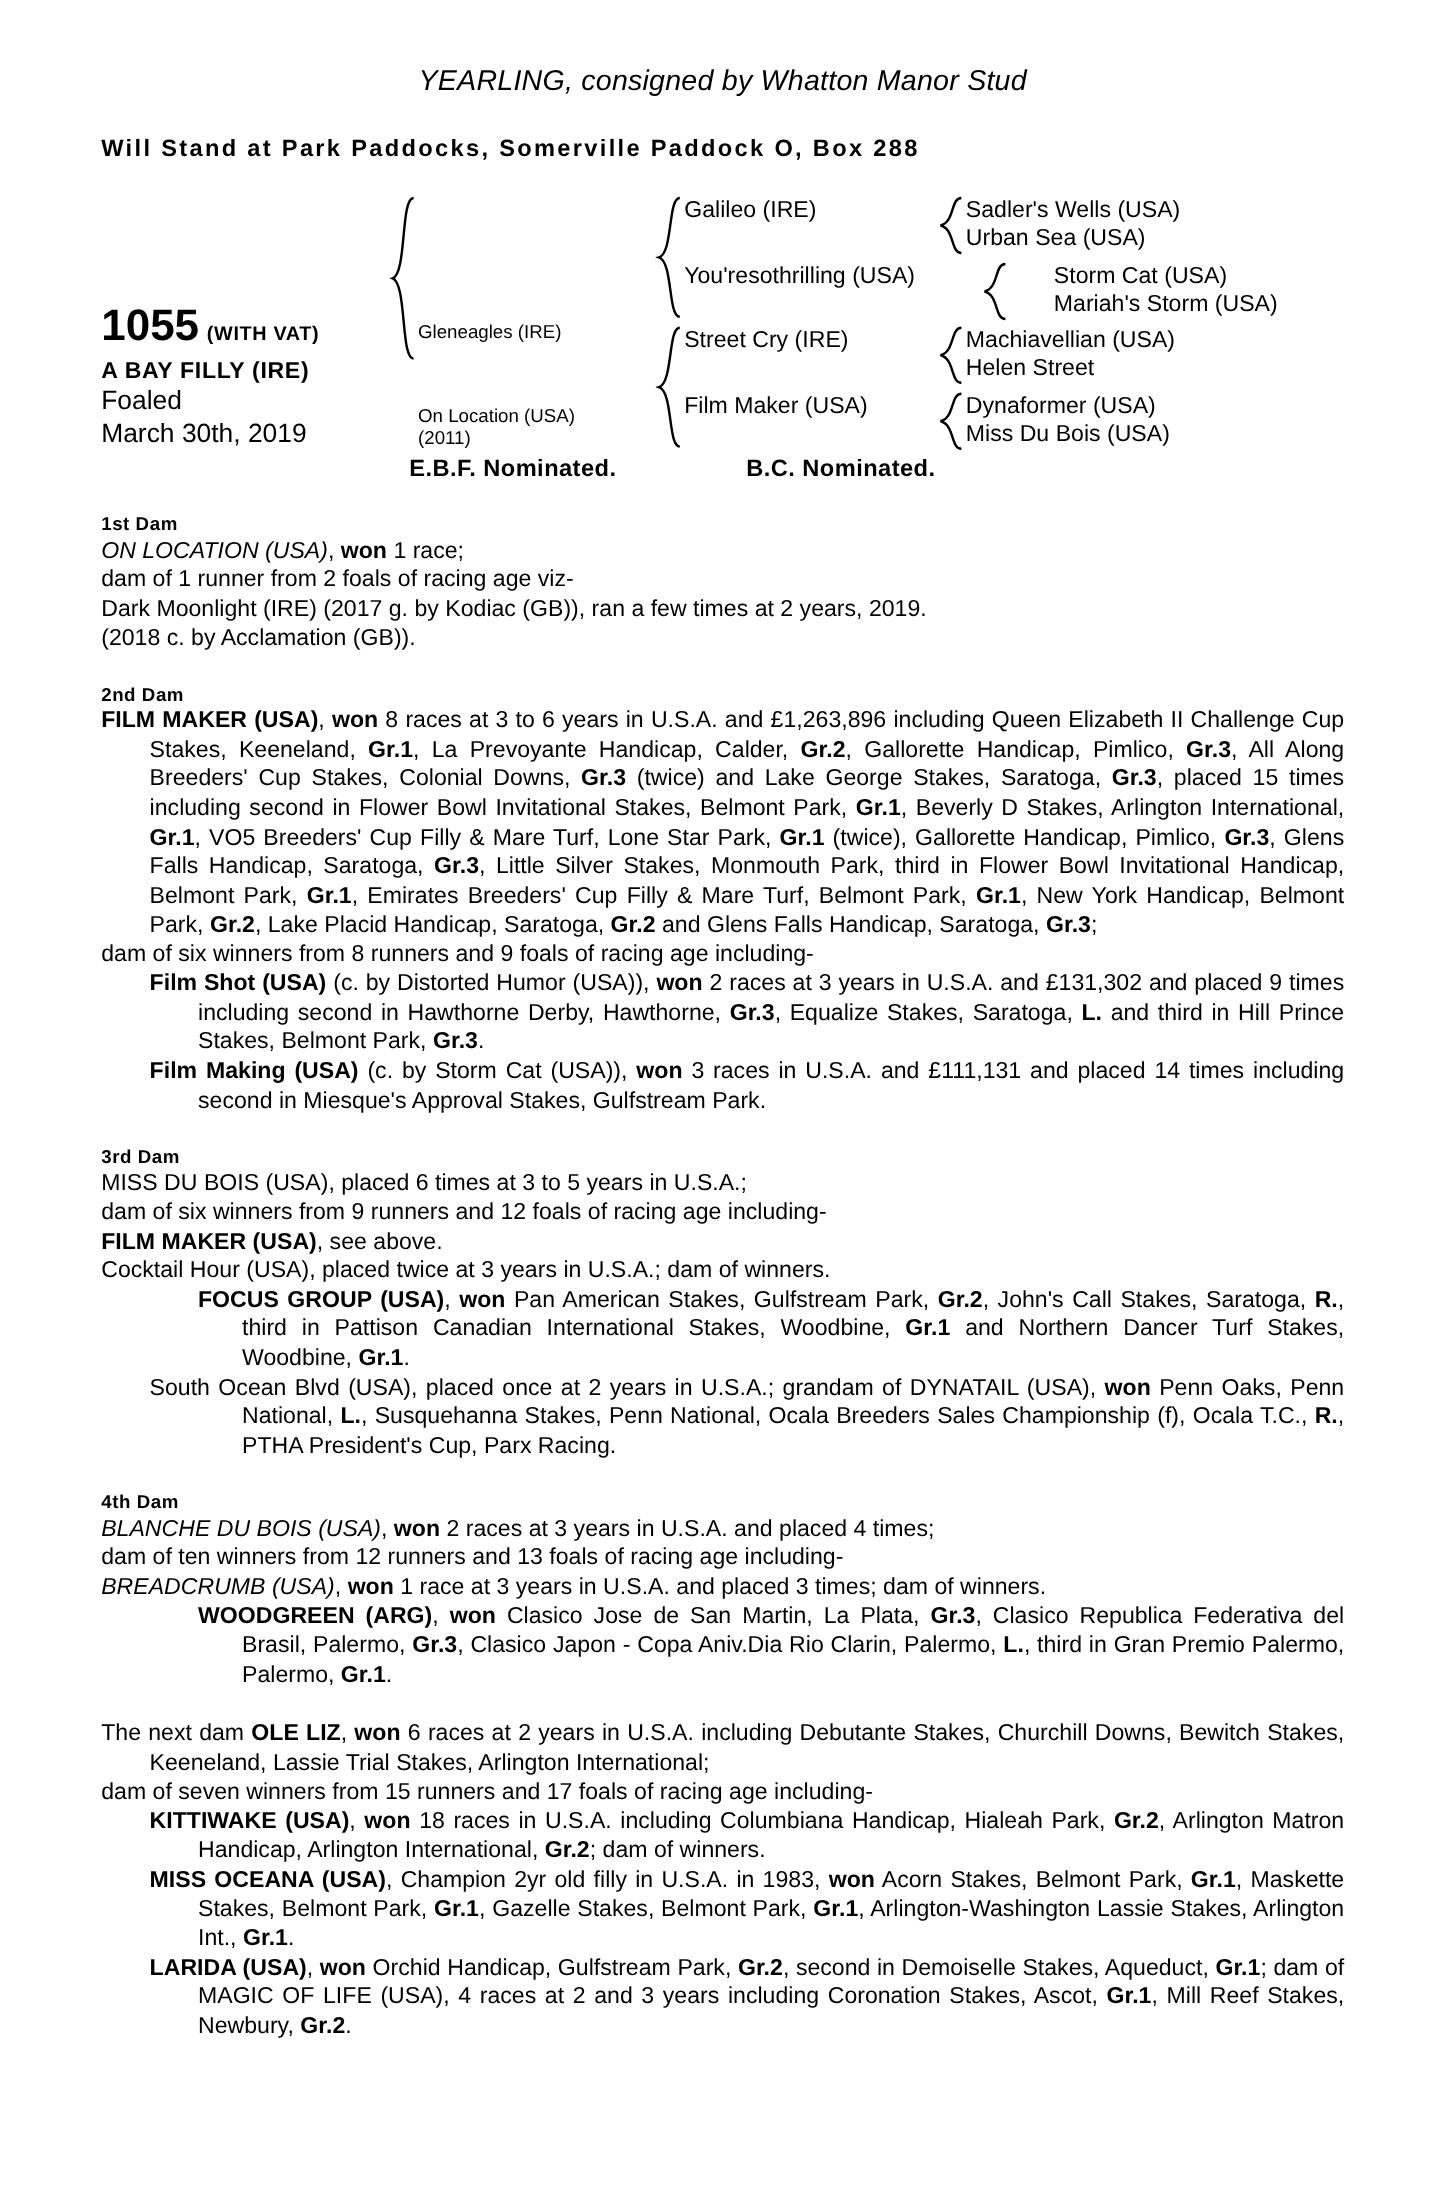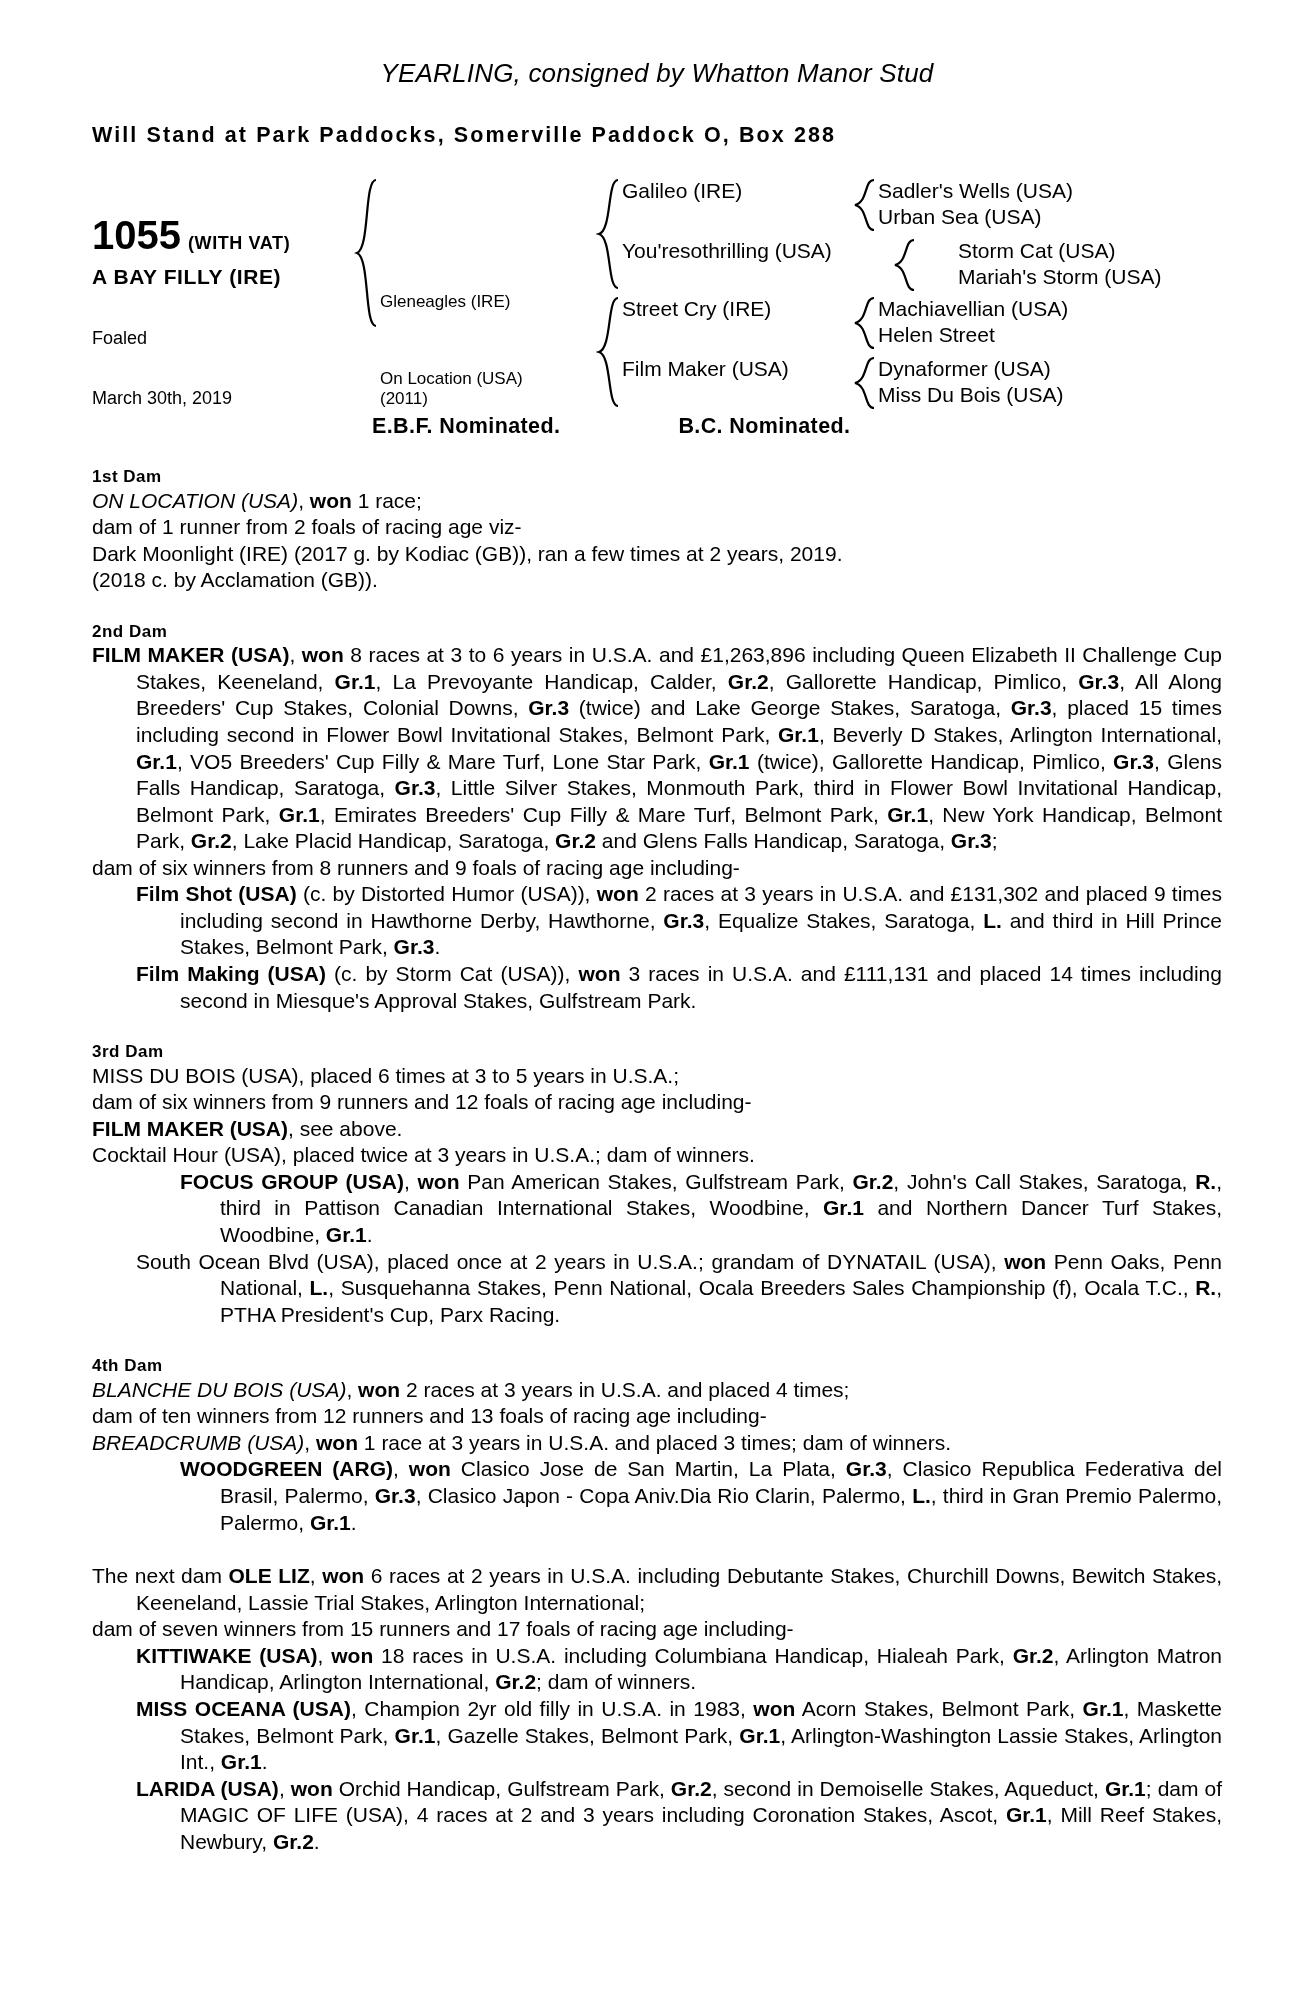--- a/index.html
+++ b/index.html
@@ -65,9 +65,8 @@
     margin-top: 10px;
   }
   .lot-foaled, .lot-dob {
-    font-size: 18px;
+    font-size: 24px;
     line-height: 1.26;
-    margin-top: 38px;
   }
 
   

